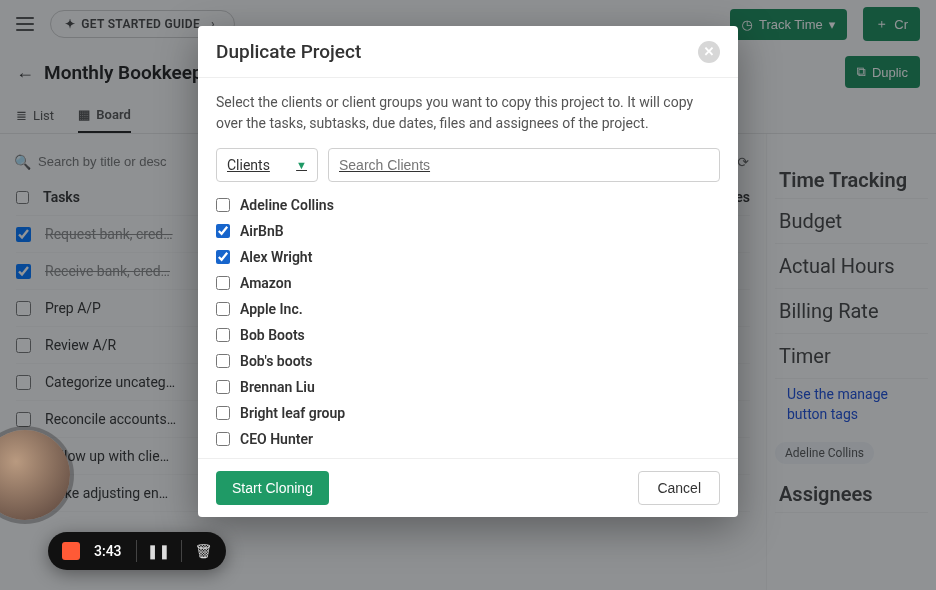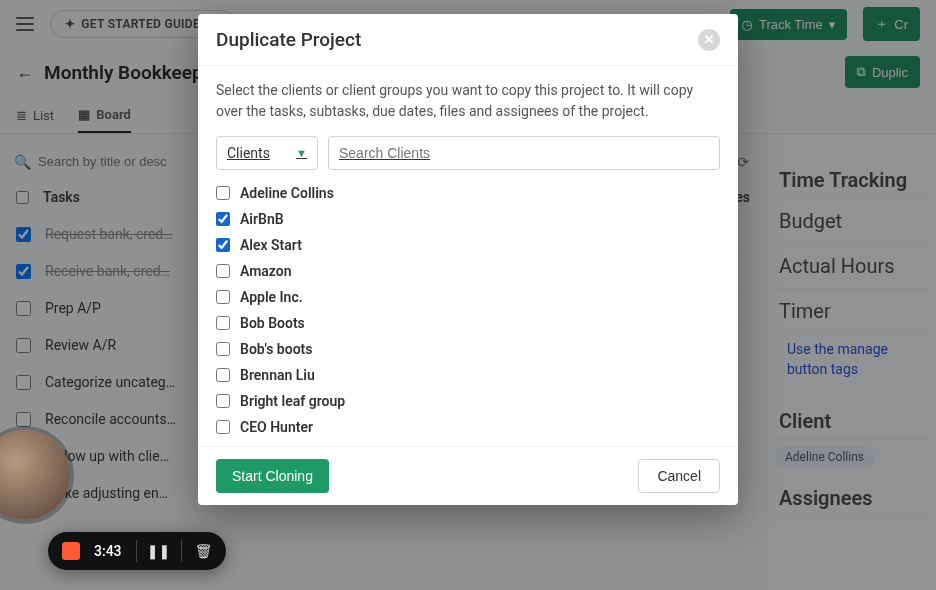--- a/index.html
+++ b/index.html
@@ -144,7 +144,7 @@
     width: 540px;
     background: #fff;
     border-radius: 4px;
-    margin-top: 14px;
+    margin-top: 26px;
     box-shadow: 0 12px 40px rgba(0,0,0,0.35);
     display: flex;
     flex-direction: column;

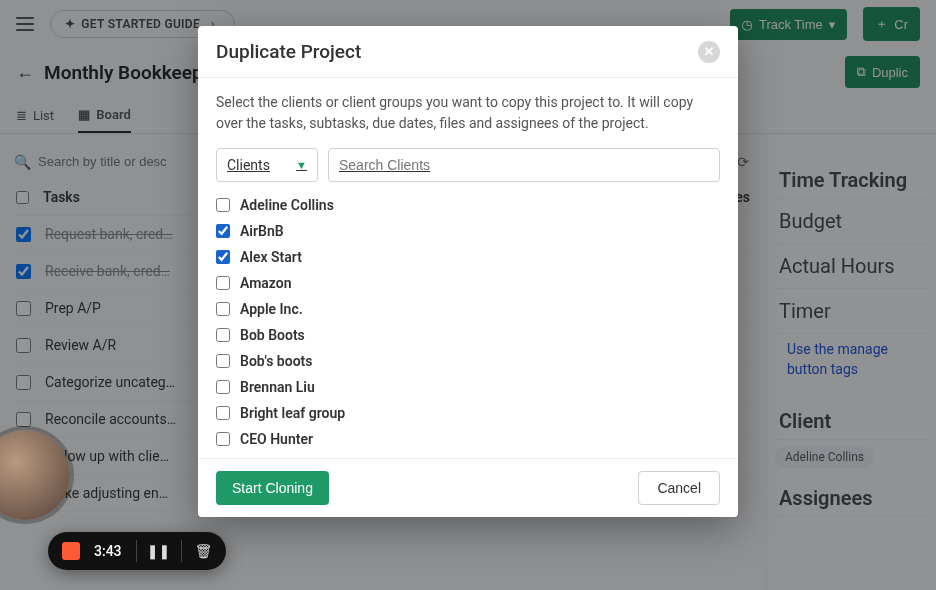--- a/index.html
+++ b/index.html
@@ -392,7 +392,7 @@
           </label>
           <label class="client-item">
             <input type="checkbox" checked="" style="">
-            <span>Alex Start</span>
+            <span>Alex Wright</span>
           </label>
           <label class="client-item">
             <input type="checkbox" style="">

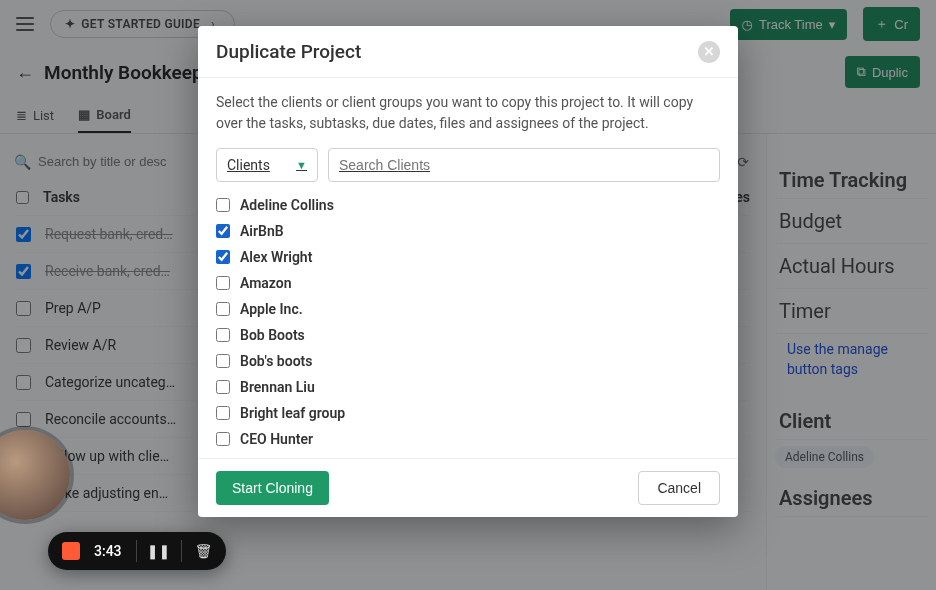--- a/index.html
+++ b/index.html
@@ -358,6 +358,7 @@
     <div class="side-row side-heading">Time Tracking</div>
     <div class="side-row">Budget</div>
     <div class="side-row">Actual Hours</div>
+    <div class="side-row">Billing Rate</div>
     <div class="side-row">Timer</div>
     <div class="side-note">Use the manage button tags</div>
     <div class="side-row side-heading">Client</div>

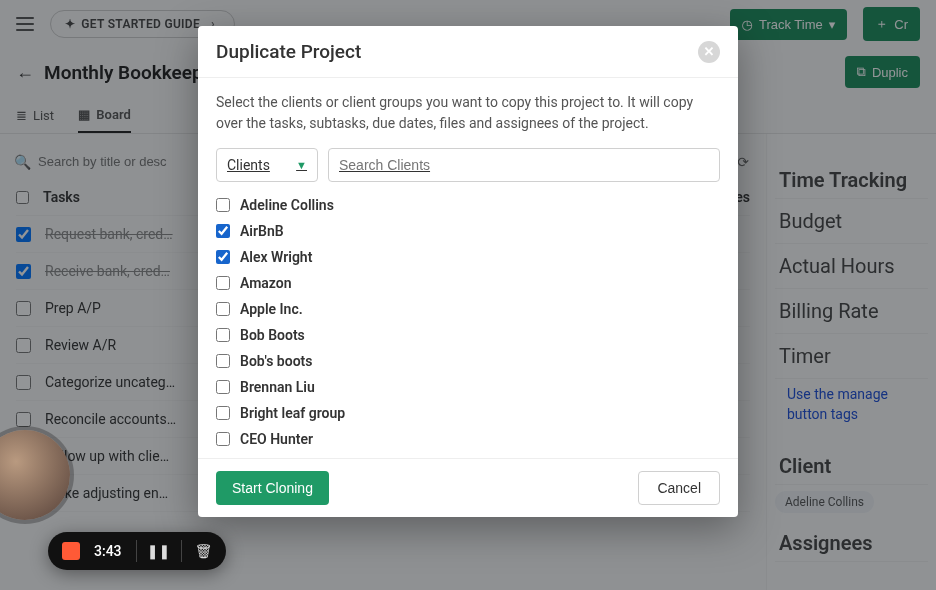--- a/index.html
+++ b/index.html
@@ -361,7 +361,6 @@
     <div class="side-row">Billing Rate</div>
     <div class="side-row">Timer</div>
     <div class="side-note">Use the manage button tags</div>
-    <div class="side-row side-heading">Client</div>
     <span class="chip">Adeline Collins</span>
     <div class="side-row side-heading">Assignees</div>
   </div>

